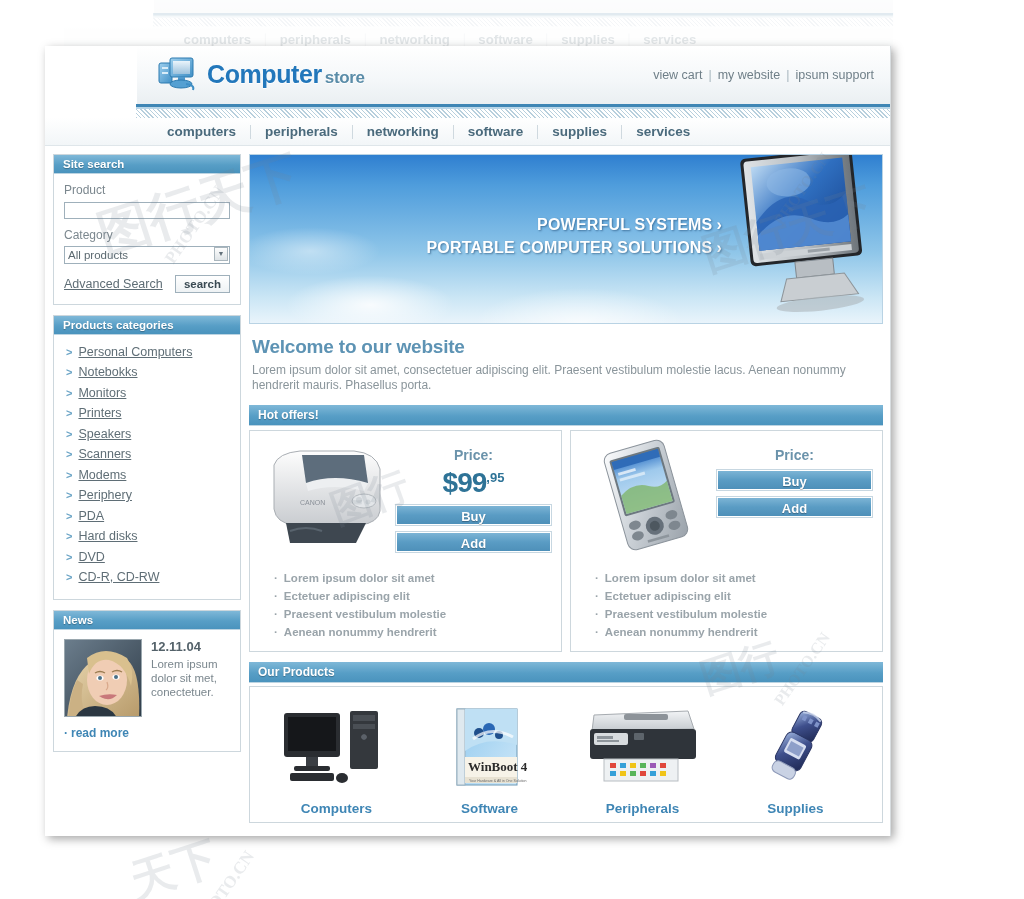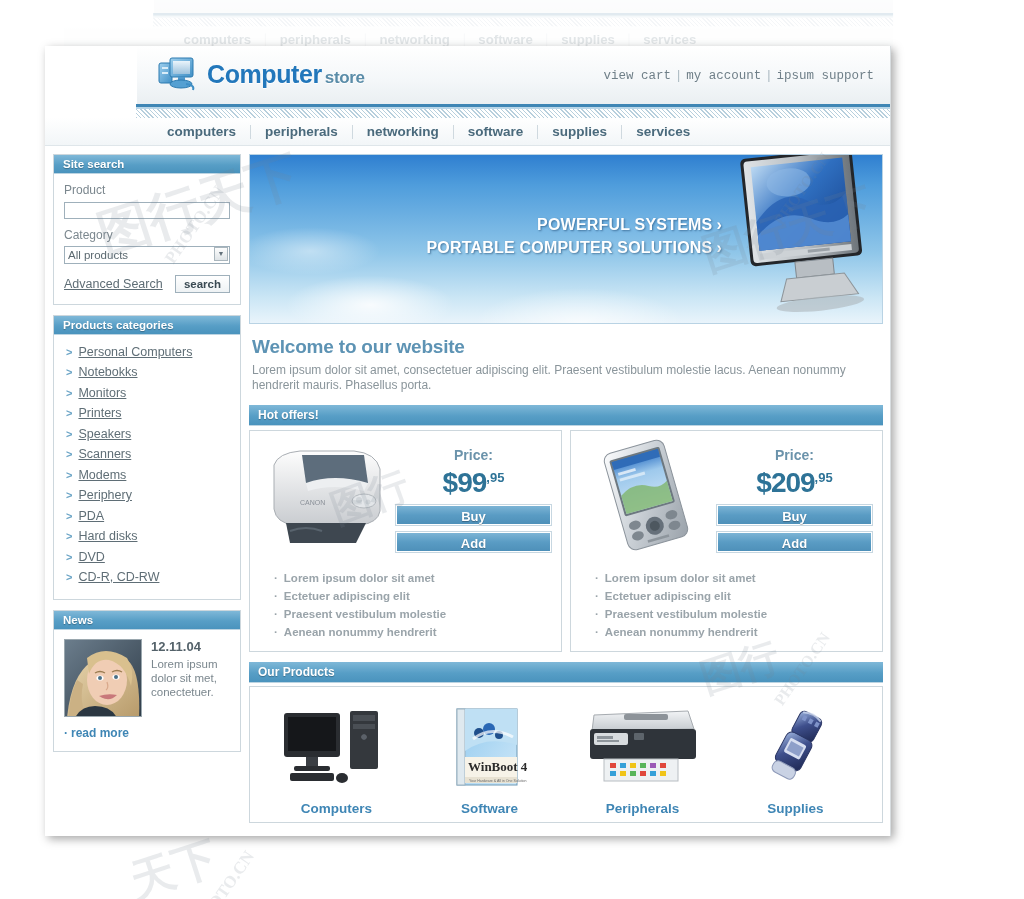--- a/index.html
+++ b/index.html
@@ -55,7 +55,7 @@
   .logo-text .store { font-size: 17px; color:#5a8ca8; font-weight:bold; margin-left:3px; }
 
   .toplinks { position:absolute; right:17px; top:22px; font-size:12.5px; color:#6f7f88; }
-  .toplinks a { color:#6f7f88; text-decoration:none;font-family:Liberation Mono, monospace; }
+  .toplinks a { color:#6f7f88; text-decoration:none; }
   .toplinks .sep { color:#aab8c0; margin:0 6px; }
 
   .hdr-rule { height:3px; background:#3f86b5; margin-left:91px; }

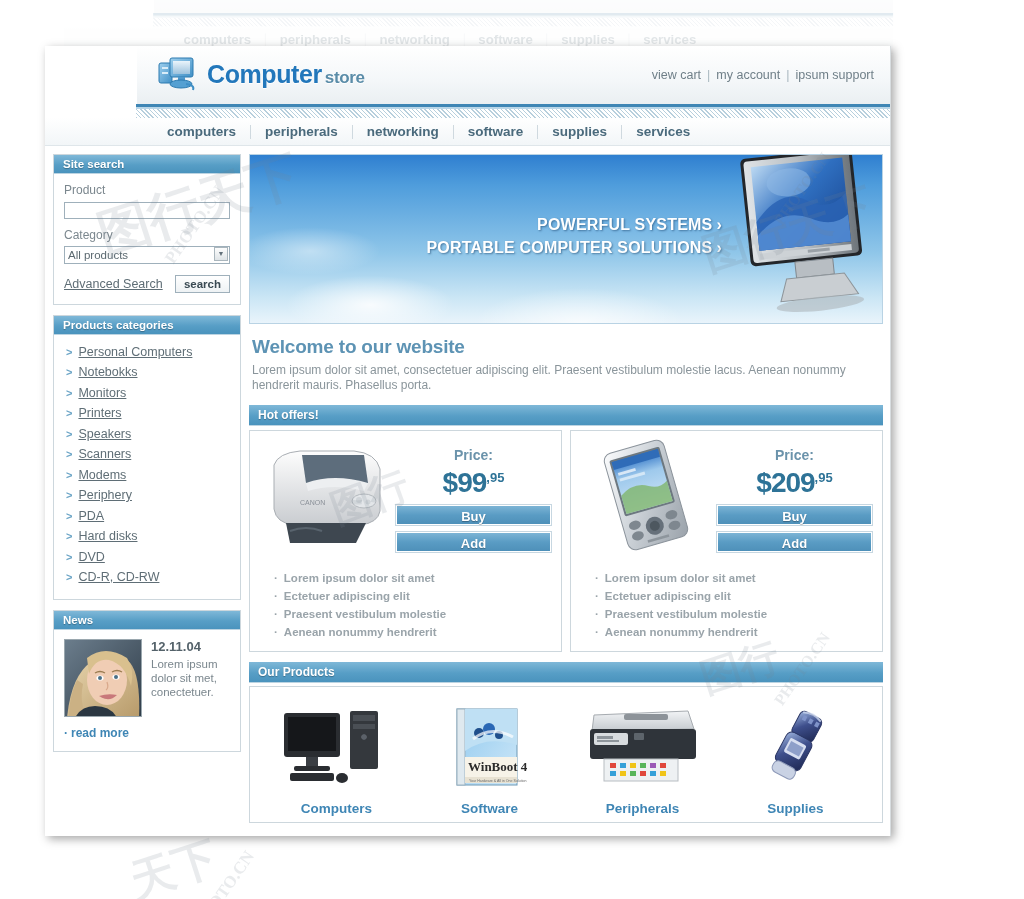--- a/index.html
+++ b/index.html
@@ -685,7 +685,7 @@
       </div>
 
       <div class="toplinks">
-        <a href="#">view cart</a><span class="sep">|</span><a href="#">my account</a><span class="sep">|</span><a href="#">ipsum support</a>
+        <a href="#">view cart</a><span class="sep">|</span><a href="#">my website</a><span class="sep">|</span><a href="#">ipsum support</a>
       </div>
     </div>
     <div class="hdr-rule"></div>

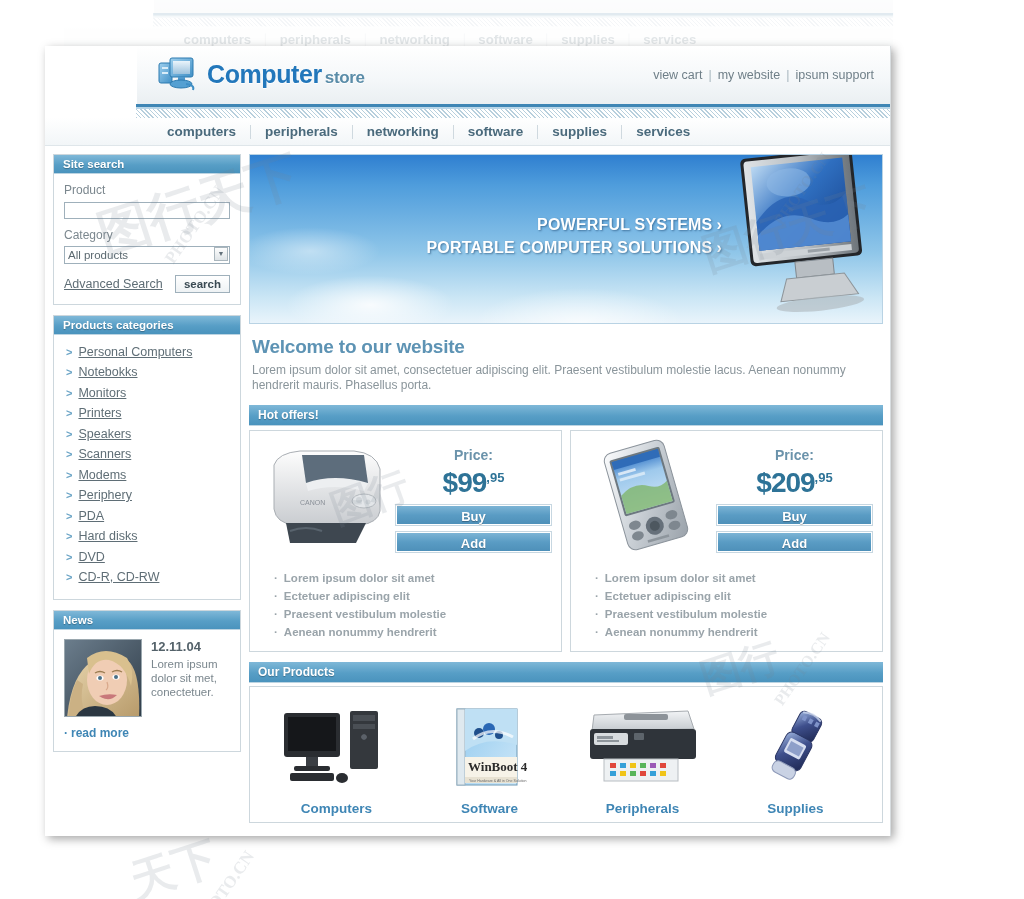--- a/index.html
+++ b/index.html
@@ -951,9 +951,6 @@
               </div>
               <div class="offer-buy">
                 <div class="price-lbl">Price:</div>
-                <div class="price-val">
-                  <span>$209</span><span class="cents">,95</span>
-                </div>
                 <button class="btn-blue">Buy</button>
                 <button class="btn-blue">Add</button>
               </div>

